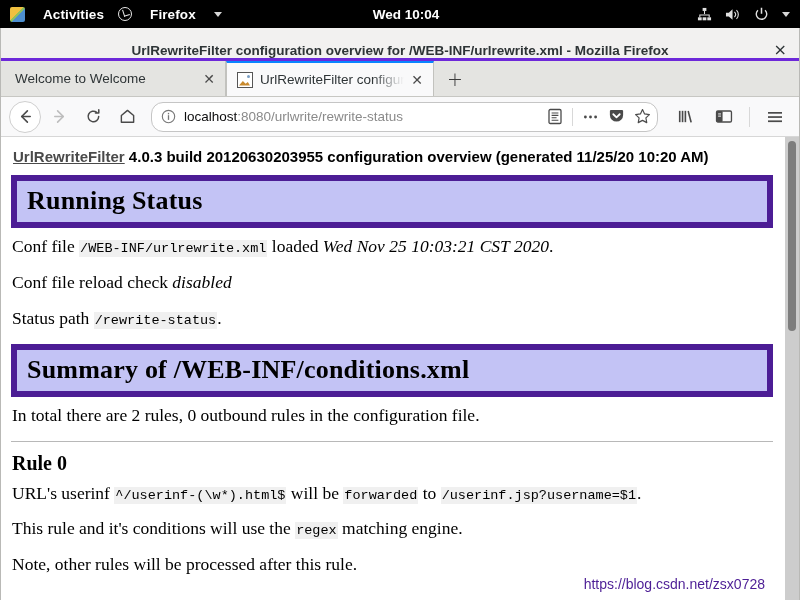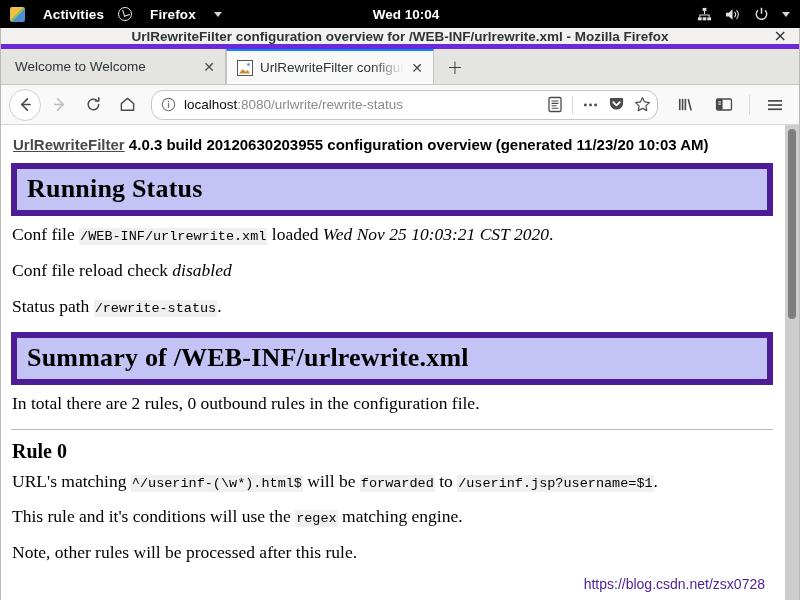--- a/index.html
+++ b/index.html
@@ -74,10 +74,10 @@
 
   
   .titlebar {
-    height: 21px;
+    height: 33px;
     background: #f2f1f0;
-    border-bottom: 5px solid #6d28d9;
-    display: flex; align-items: center;
+    border-bottom: 3px solid #6d28d9;
+    display: flex; align-items: flex-end;
     position: relative;
   }
   .window-title {

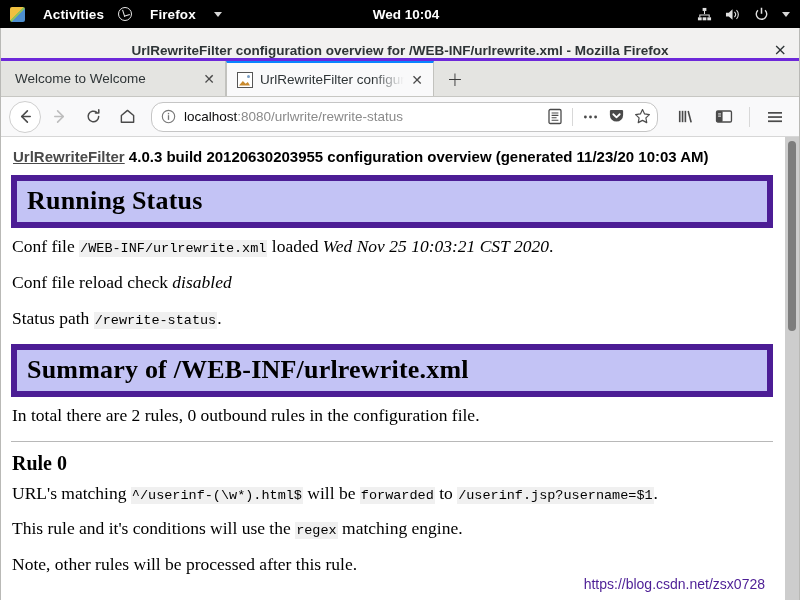--- a/index.html
+++ b/index.html
@@ -434,7 +434,7 @@
     <div class="page">
 
       <div class="doc-header">
-        <a href="#">UrlRewriteFilter</a><span> 4.0.3 build 20120630203955 configuration overview (generated 11/23/20 10:03 AM)</span>
+        <a href="#">UrlRewriteFilter</a><span> 4.0.3 build 20120630203955 configuration overview (generated 11/25/20 10:20 AM)</span>
       </div>
 
       <h1 class="section">Running Status</h1>

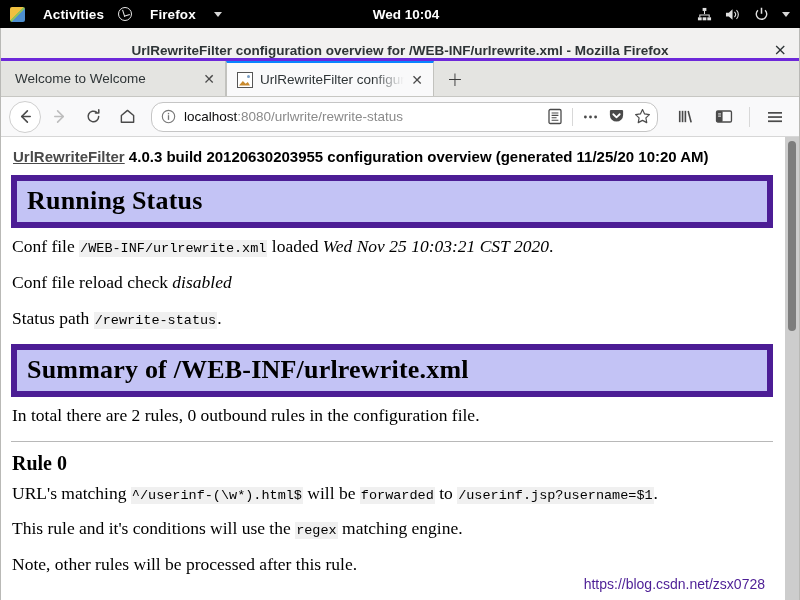--- a/index.html
+++ b/index.html
@@ -451,7 +451,7 @@
         <span>Status path </span><code>/rewrite-status</code><span>.</span>
       </p>
 
-      <h1 class="section">Summary of /WEB-INF/urlrewrite.xml</h1>
+      <h1 class="section">Summary of /WEB-INF/conditions.xml</h1>
 
       <p class="body">In total there are 2 rules, 0 outbound rules in the configuration file.</p>
 

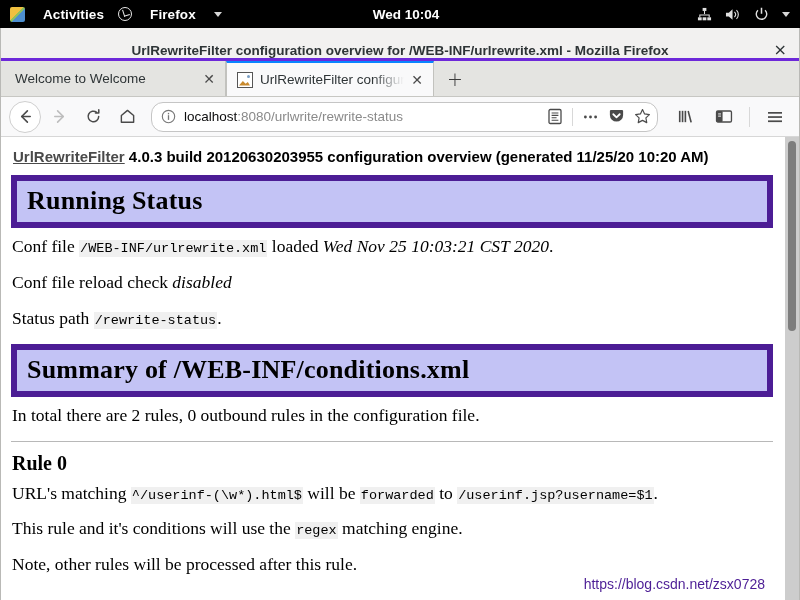--- a/index.html
+++ b/index.html
@@ -460,7 +460,7 @@
       <h2 class="rule">Rule 0</h2>
 
       <p class="body">
-        <span>URL's matching </span><code>^/userinf-(\w*).html$</code><span> will be </span><code>forwarded</code><span> to </span><code>/userinf.jsp?username=$1</code><span>.</span>
+        <span>URL's userinf </span><code>^/userinf-(\w*).html$</code><span> will be </span><code>forwarded</code><span> to </span><code>/userinf.jsp?username=$1</code><span>.</span>
       </p>
 
       <p class="body">

